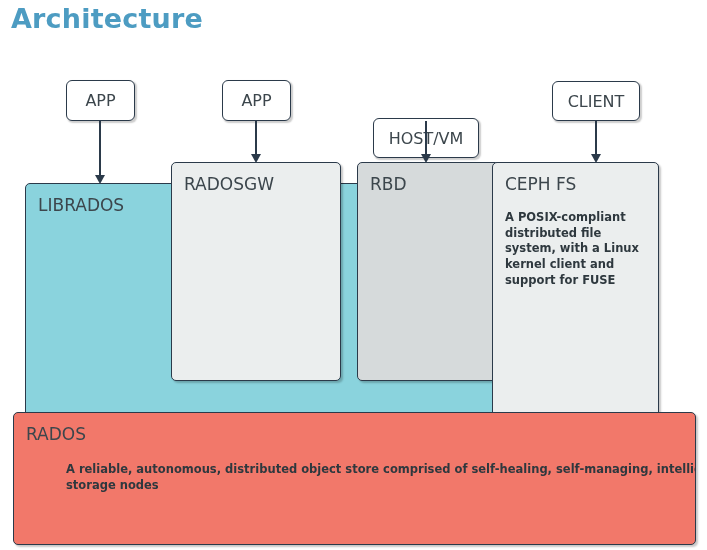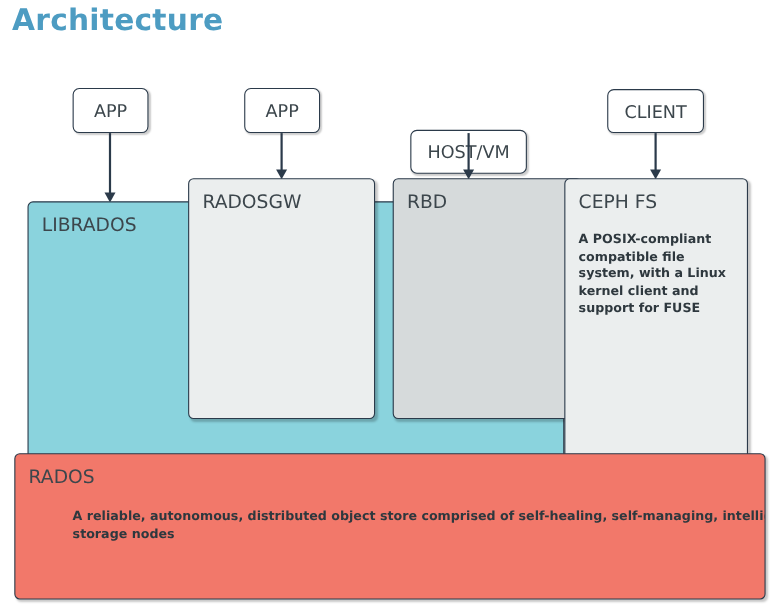--- a/index.html
+++ b/index.html
@@ -142,7 +142,7 @@
   <p class="layer-title">RBD</p>
 </div>
 
-<div class="layer-box" id="cephfs-box" style="left:513px; top:162px; width:167px; height:270px;">
+<div class="layer-box" id="cephfs-box" style="left:492px; top:162px; width:167px; height:270px;">
   <p class="layer-title">CEPH FS</p>
   <p class="layer-desc" style="width:148px;">A POSIX-compliant compatible file system, with a Linux kernel client and support for FUSE</p>
 </div>

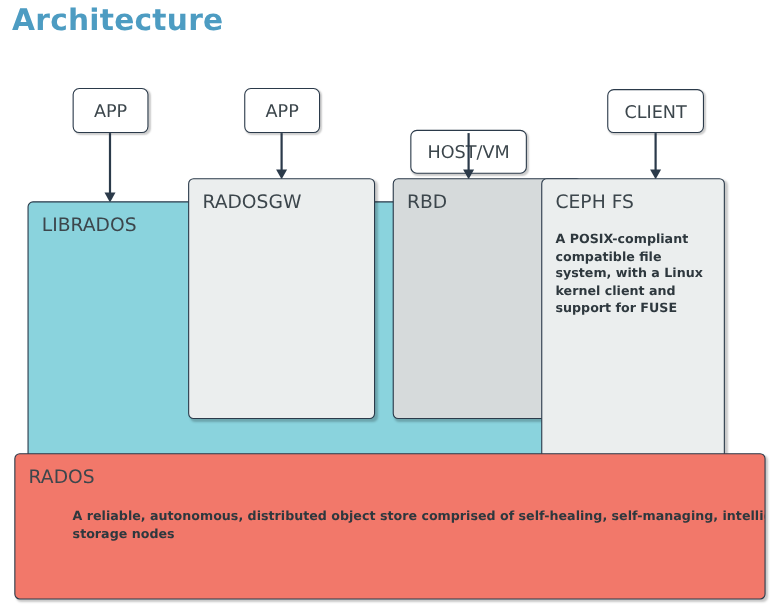--- a/index.html
+++ b/index.html
@@ -144,7 +144,7 @@
 
 <div class="layer-box" id="cephfs-box" style="left:492px; top:162px; width:167px; height:270px;">
   <p class="layer-title">CEPH FS</p>
-  <p class="layer-desc" style="width:148px;">A POSIX-compliant compatible file system, with a Linux kernel client and support for FUSE</p>
+  <p class="layer-desc" style="width:148px;">A POSIX-compliant distributed file system, with a Linux kernel client and support for FUSE</p>
 </div>
 
 <div class="layer-box" id="rados-box" style="left:13px; top:412px; width:683px; height:133px;">

